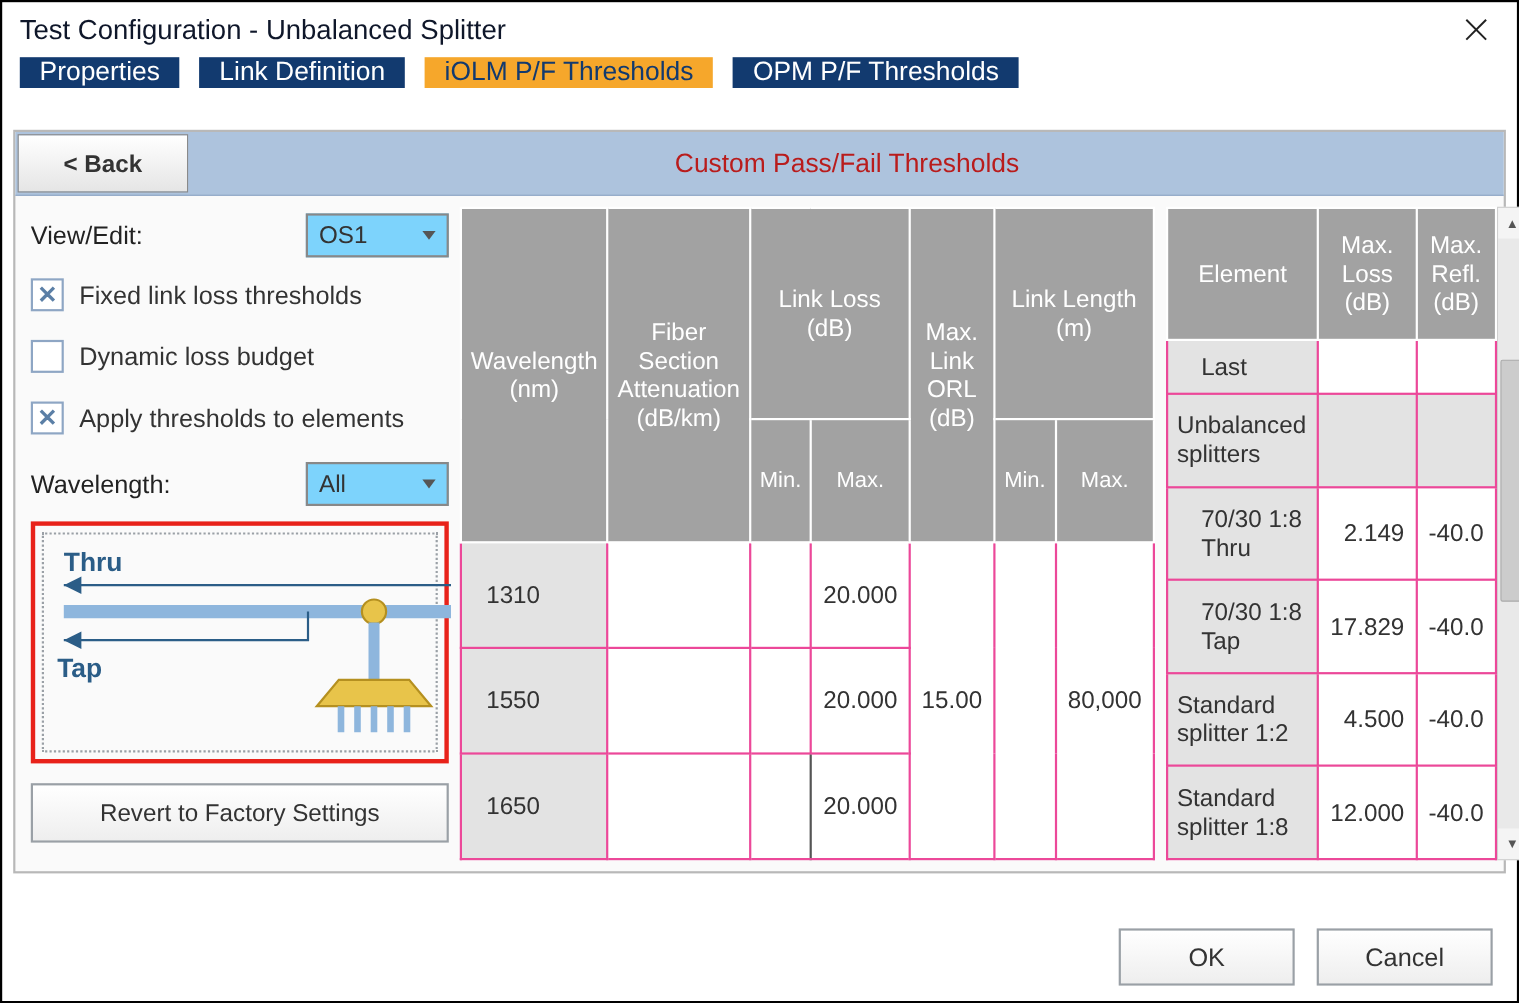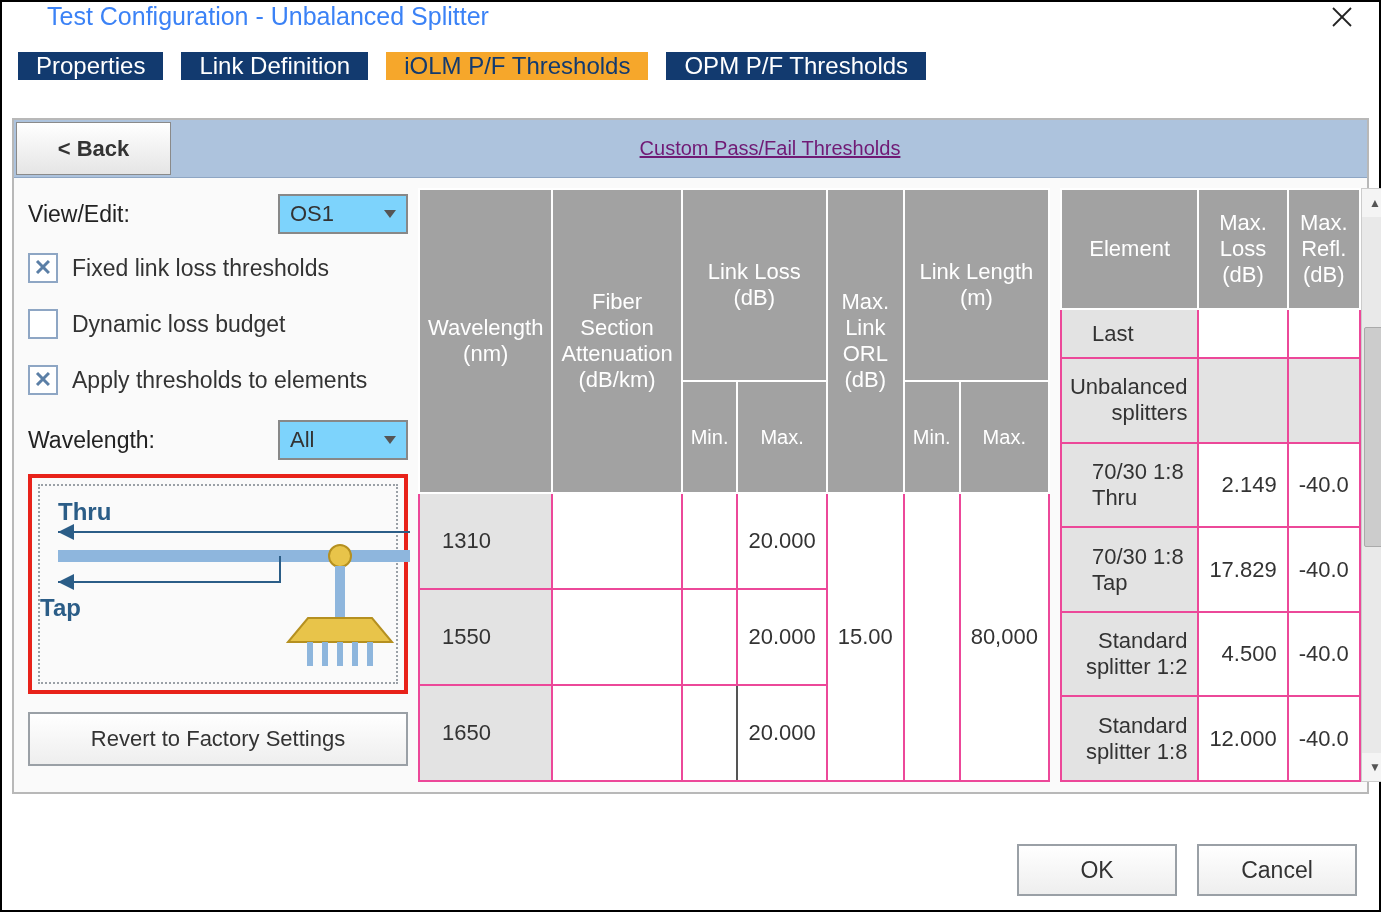--- a/index.html
+++ b/index.html
@@ -6,7 +6,7 @@
   html, body { margin: 0; padding: 0; font-family: "Segoe UI", Tahoma, sans-serif; font-size: 19px; color: #333; background: #fff; }
   .window { width: 1381px; height: 912px; border: 2px solid #000; position: relative; background: #fff; }
 
-  .titlebar { height: 50px; display: flex; padding: 0 16px; font-size: 25px; color: #3b82f6; margin-left: 29px; }
+  .titlebar { height: 50px; display: flex; align-items: center; padding: 0 16px; font-size: 25px; color: #0f172a; }
   .titlebar .spacer { flex: 1; }
   .close-x { font-size: 26px; font-weight: 300; padding: 4px 10px; line-height: 1; }
   .close-x svg { display: block; }

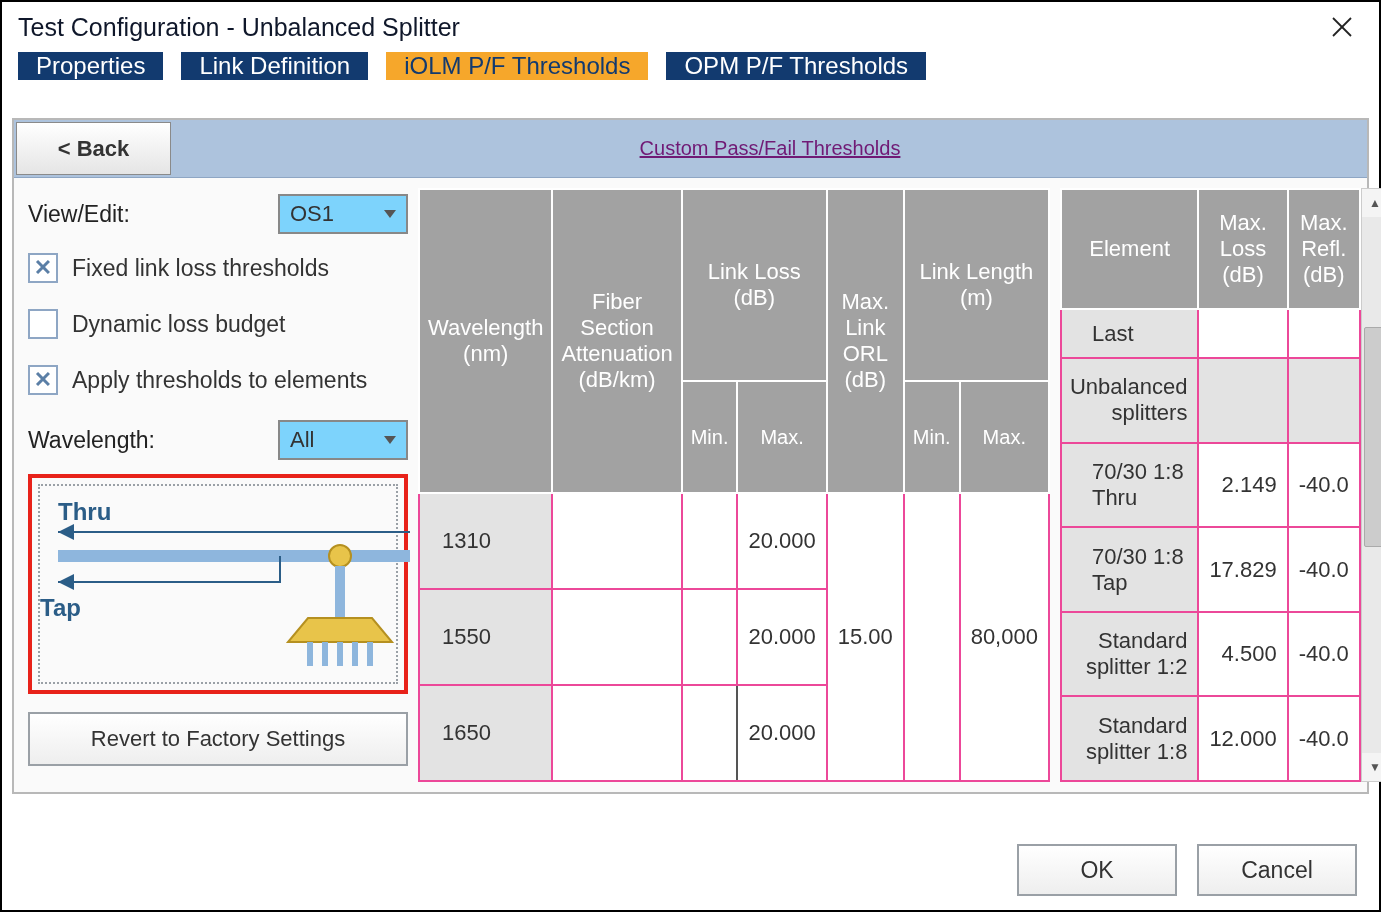--- a/index.html
+++ b/index.html
@@ -19,7 +19,7 @@
 
   .banner { display: flex; align-items: stretch; height: 58px; background: #adc3dd; border-bottom: 1px solid #8ea6c4; }
   .back-btn { width: 155px; background: linear-gradient(#fff, #e5e5e5); border: 1px solid #8a8a8a; display: flex; align-items: center; justify-content: center; font-weight: 700; font-size: 22px; cursor: pointer; margin: 2px; }
-  .banner-title { flex: 1; display: flex; align-items: center; justify-content: center; font-size: 20px; color: #701a75; text-decoration: underline; }
+  .banner-title { flex: 1; display: flex; align-items: center; justify-content: center; font-size: 24px; color: #b91c1c; }
 
   .content { display: flex; align-items: stretch; padding: 10px 10px 10px 10px; gap: 10px; height: 614px; }
 

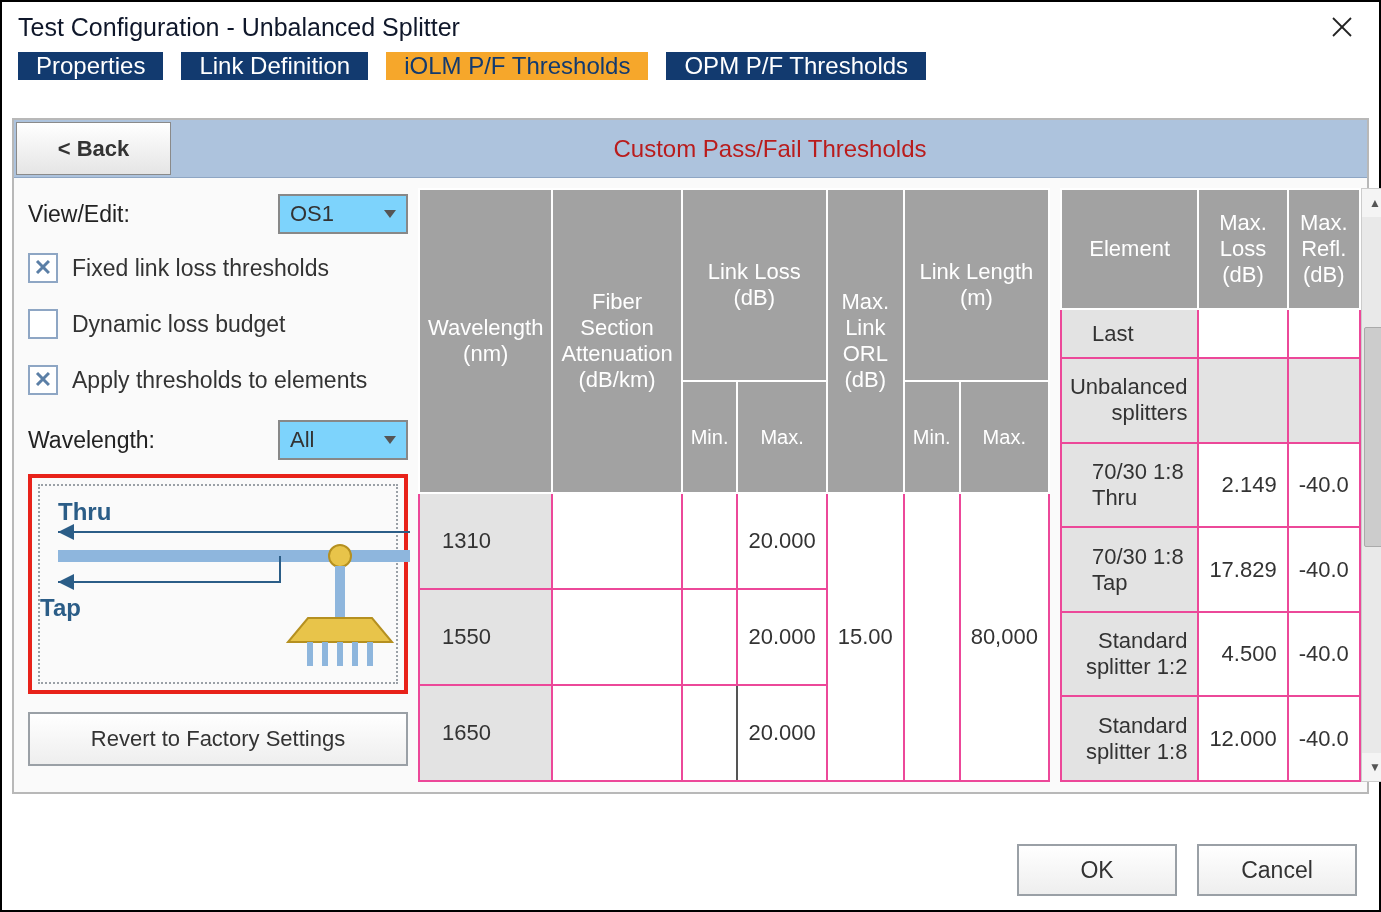--- a/index.html
+++ b/index.html
@@ -45,7 +45,7 @@
   th { background: #a2a2a2; color: #fff; font-weight: 500; border: 2px solid #fff; padding: 4px 8px; }
   td { border: 2px solid #ec4899; padding: 4px 10px; background: #fff; height: 24px; }
   td.rowhdr { background: #e3e3e3; text-align: left; padding-left: 22px; }
-  td.sectionhdr { background: #e3e3e3; text-align: right; padding-left: 8px; margin-left: 41px; }
+  td.sectionhdr { background: #e3e3e3; text-align: left; padding-left: 8px; margin-left: 41px; }
   td.num { text-align: right; }
   td.empty { background: #fff; }
   .tbl1 th { height: 50px; }

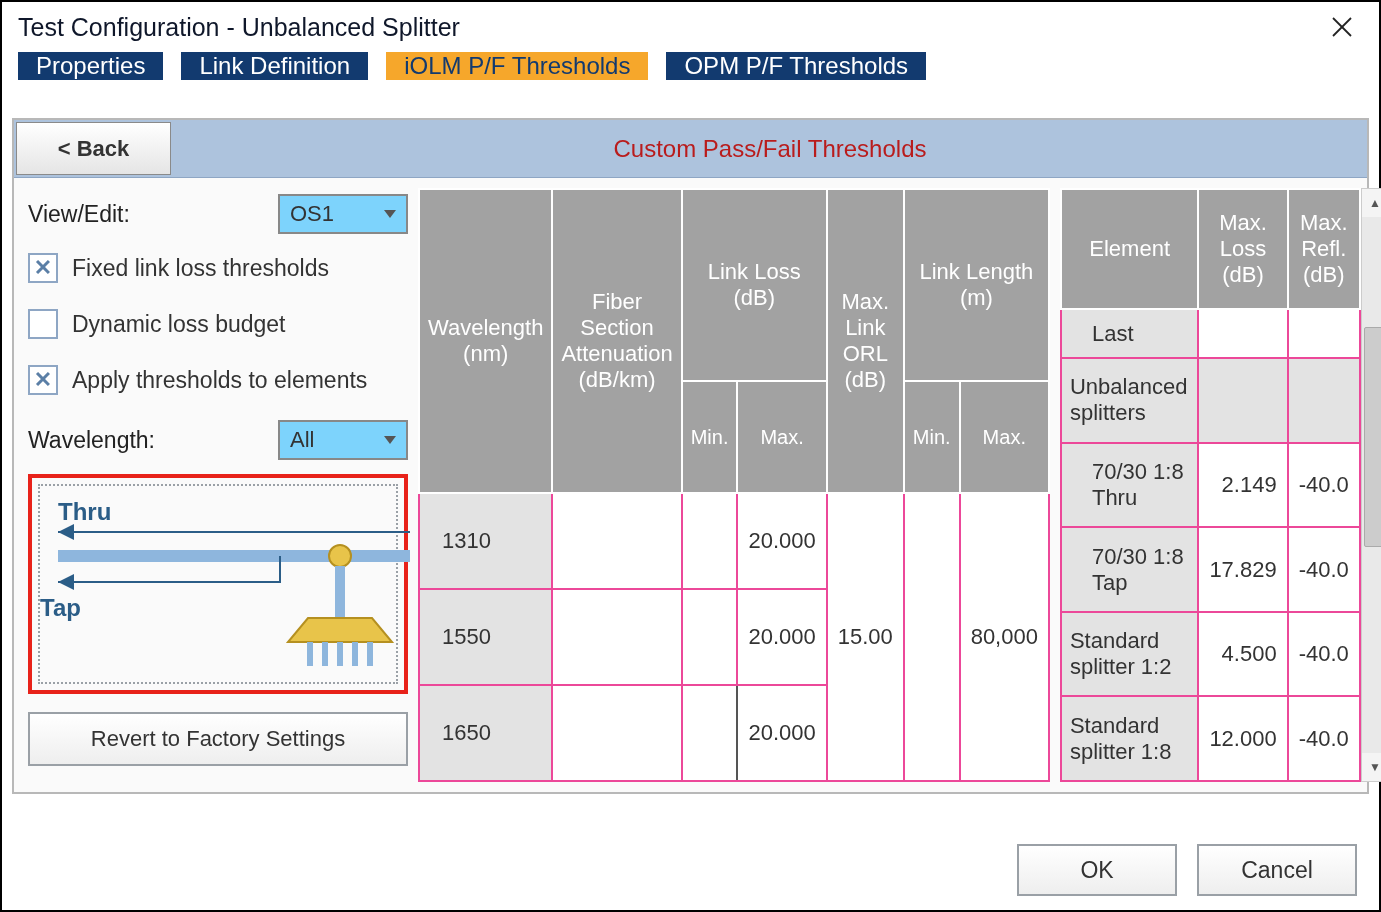--- a/index.html
+++ b/index.html
@@ -36,7 +36,7 @@
   .diagram-inner { border: 2px dotted #9aa0a6; padding: 14px 12px 6px 12px; position: relative; height: 200px; }
   .diag-label { color: #2b5d87; font-size: 24px; font-weight: 600; }
   .diag-thru { position: absolute; top: 12px; left: 18px; }
-  .diag-tap { position: absolute; top: 108px; left: 0; }
+  .diag-tap { position: absolute; top: 108px; left: 12px; }
   .revert-btn { height: 54px; border: 2px solid #9aa0a6; background: linear-gradient(#fff, #eee); display: flex; align-items: center; justify-content: center; font-size: 22px; cursor: pointer; margin-top: 10px; }
 
   

